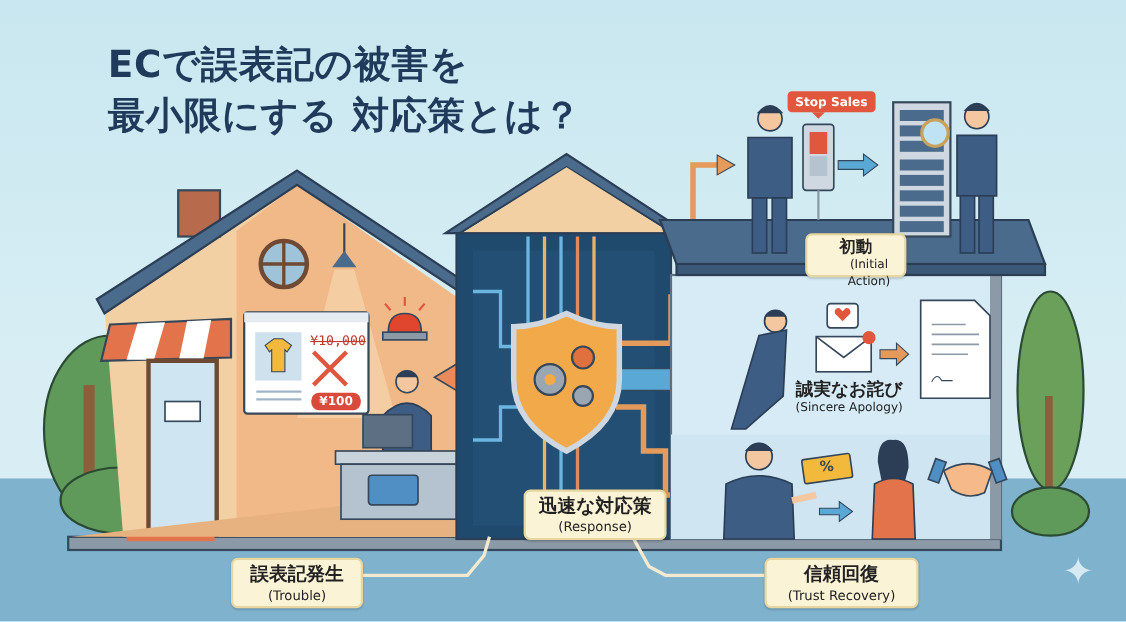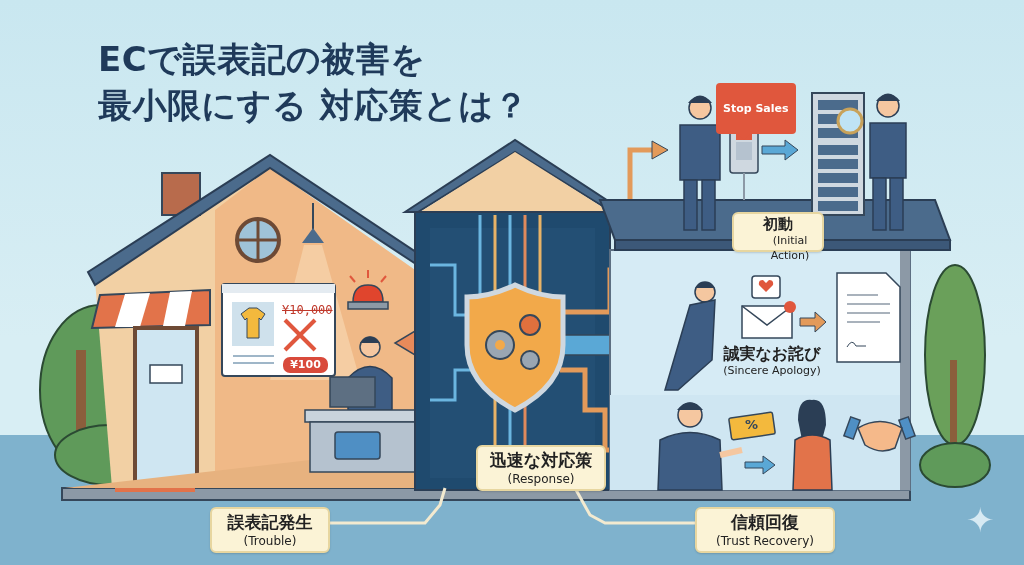--- a/index.html
+++ b/index.html
@@ -15,7 +15,7 @@
   .label .jp { font-weight: bold; font-size: 17px; line-height: 22px; }
   .label .en { font-size: 12px; line-height: 16px; }
 
-  .bubble { position: absolute; background: #e0573d; color: #fff; font-weight: bold; font-size: 11px; padding: 19px 7px; border-radius: 4px; }
+  .bubble { position: absolute; background: #e0573d; color: #fff; font-weight: bold; font-size: 11px; padding: 3px 7px; border-radius: 4px; }
   .bubble:after { content: ""; position: absolute; left: 22px; bottom: -6px; border: 6px solid transparent; border-top-color: #e0573d; border-bottom: 0; }
 
   .sparkle { position: absolute; left: 966px; top: 503px; color: #d7eaf3; font-size: 34px; line-height: 34px; }

